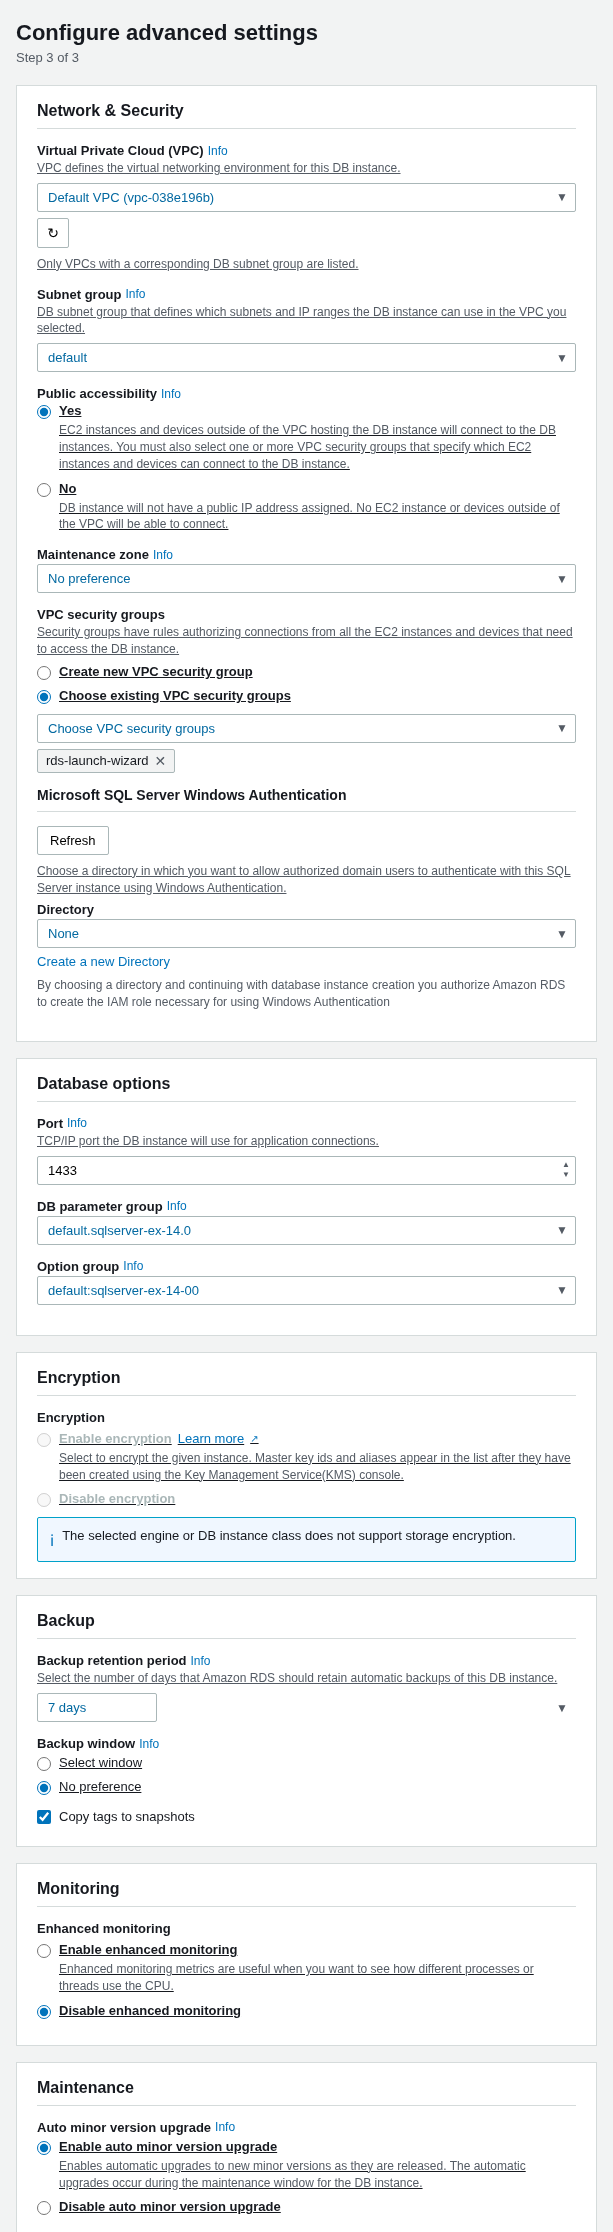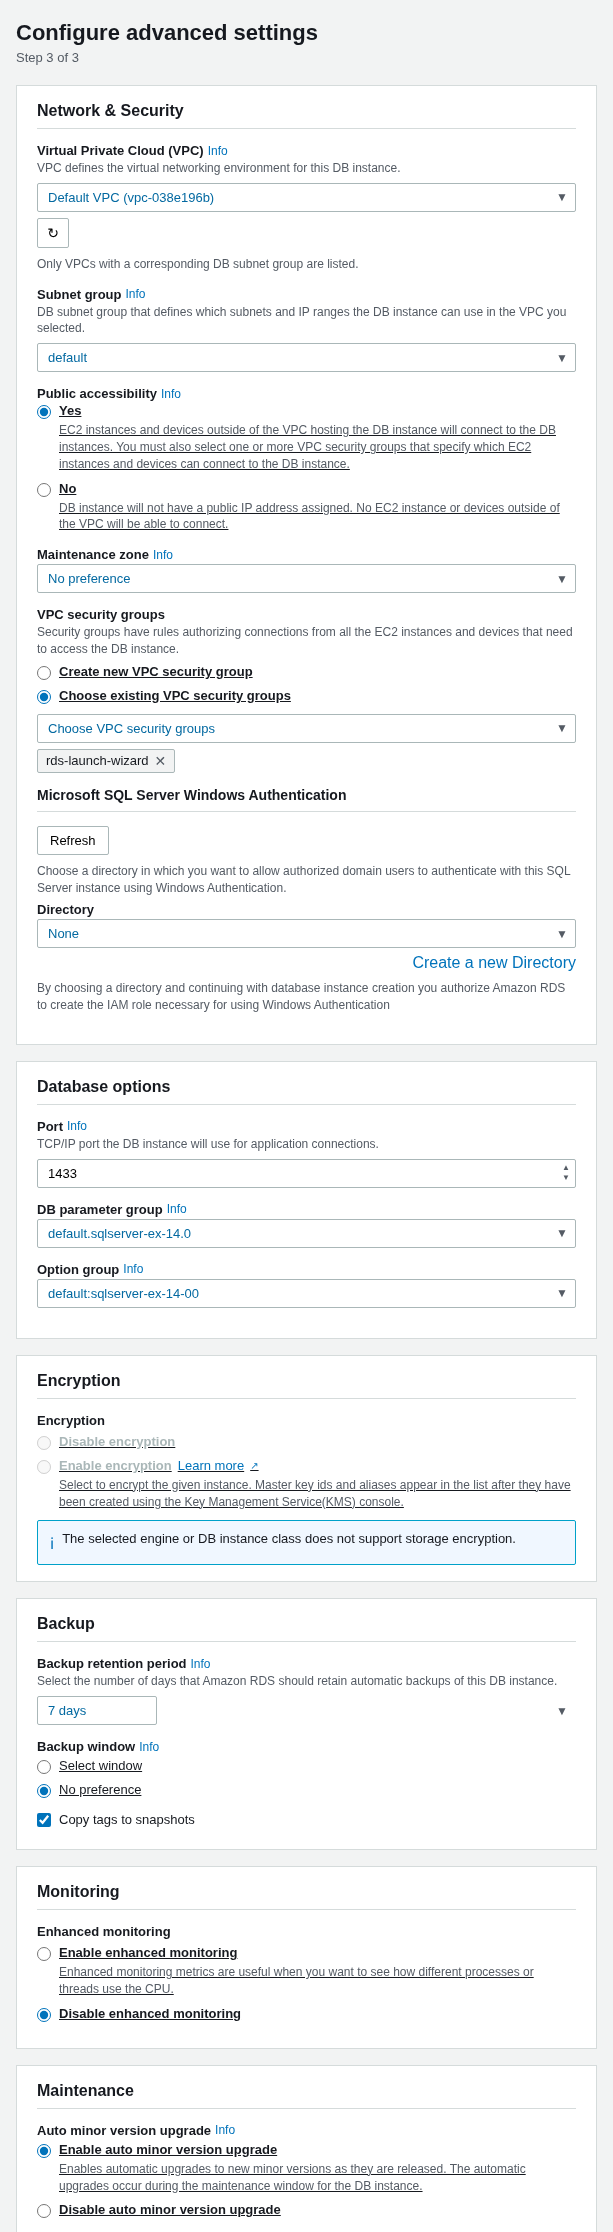--- a/index.html
+++ b/index.html
@@ -63,6 +63,7 @@
       color: #545b64;
       margin-bottom: 6px;
       line-height: 1.4;
+      text-decoration: underline;
     }
     .select-wrapper {
       position: relative;

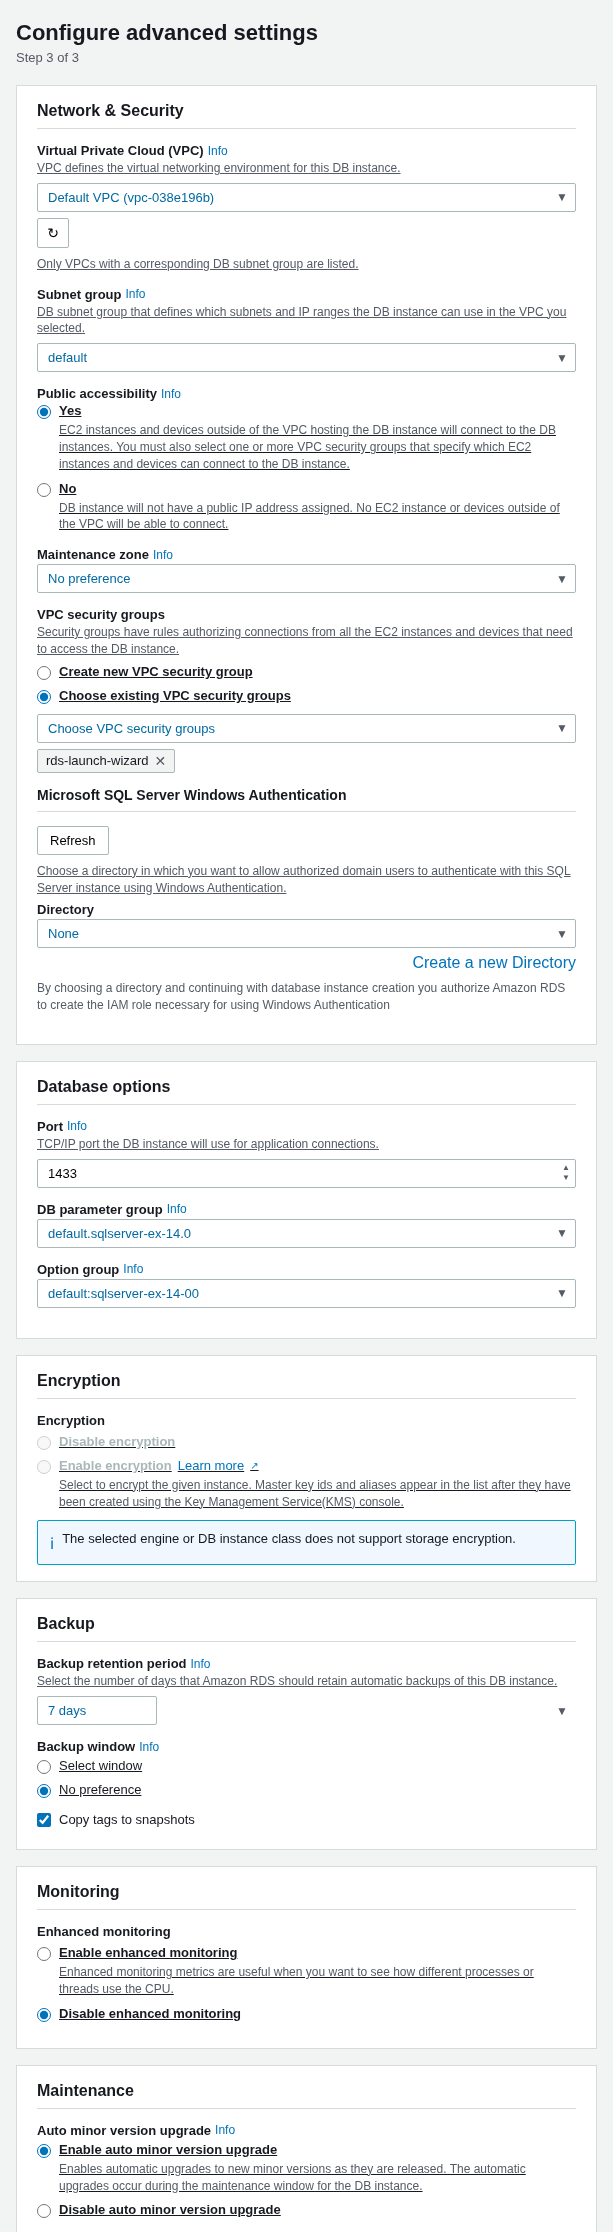--- a/index.html
+++ b/index.html
@@ -389,7 +389,7 @@
           </select>
           <span class="select-arrow">▼</span>
         </div>
-        <a class="link-blue" style="font-size:16px; margin-top:6px; display:block;text-align:right;">Create a new Directory</a>
+        <a class="link-blue" style="font-size:13px; margin-top:6px; display:block;">Create a new Directory</a>
         <p class="by-choosing-text">By choosing a directory and continuing with database instance creation you authorize Amazon RDS to create the IAM role necessary for using Windows Authentication</p>
       </div>
     </div>

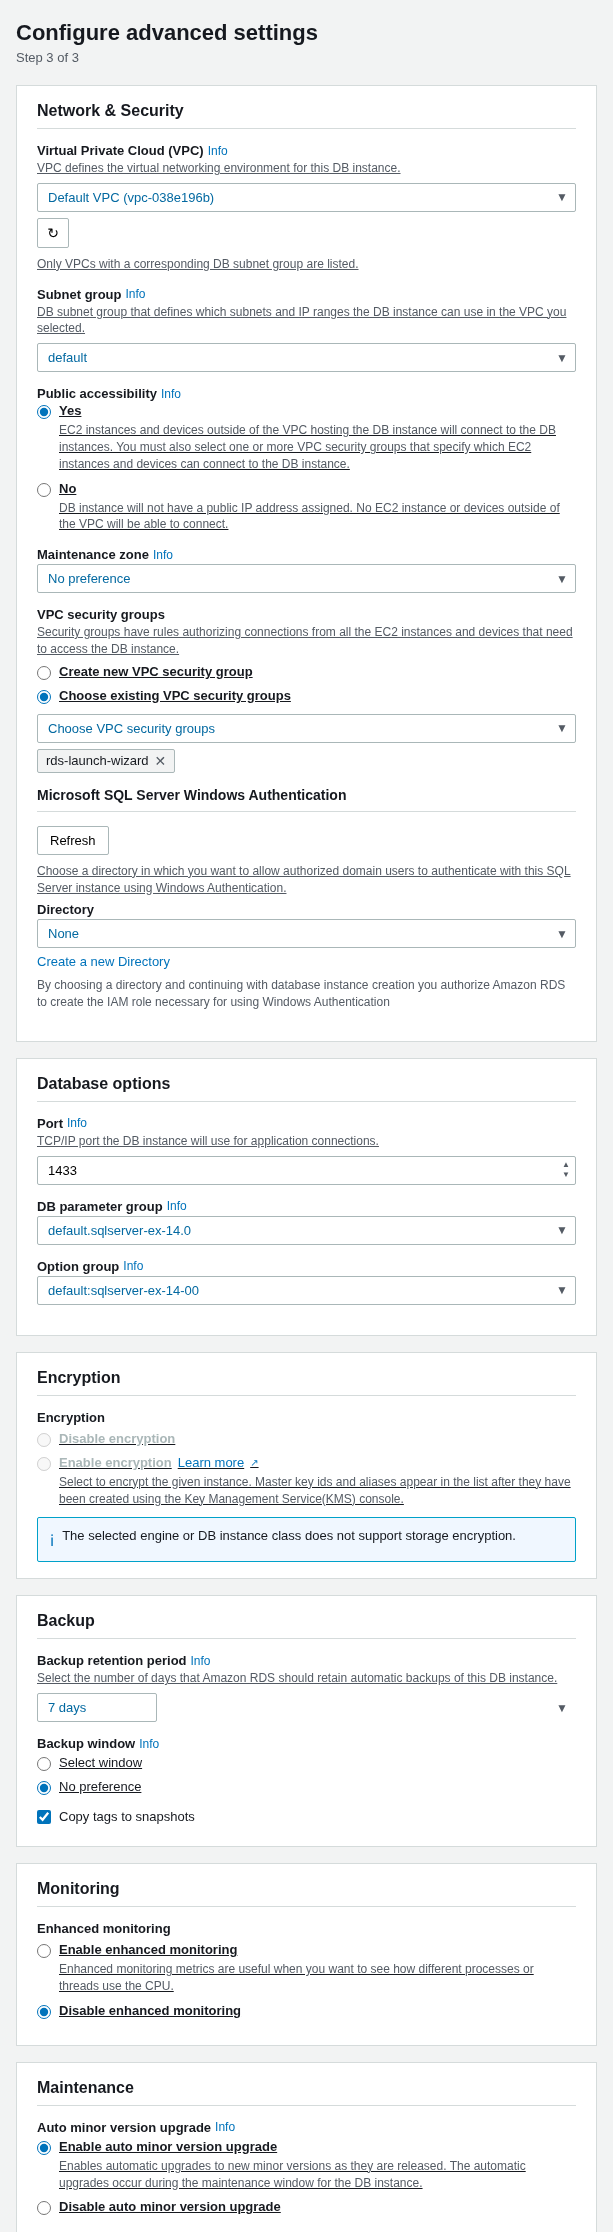--- a/index.html
+++ b/index.html
@@ -444,10 +444,6 @@
     <div class="section-title">Encryption</div>
     <div class="field-label">Encryption</div>
     <div class="radio-group" style="margin-top:6px;">
-      <div class="radio-item">
-        <input type="radio" class="radio-input" name="encryption" disabled="" style="">
-        <span class="radio-label-bold disabled-option">Disable encryption</span>
-      </div>
       <div class="radio-item">
         <input type="radio" class="radio-input" name="encryption" disabled="" style="">
         <div>
@@ -459,6 +455,10 @@
           <div class="radio-label-desc">Select to encrypt the given instance. Master key ids and aliases appear in the list after they have been created using the Key Management Service(KMS) console.</div>
         </div>
       </div>
+      <div class="radio-item">
+        <input type="radio" class="radio-input" name="encryption" disabled="" style="">
+        <span class="radio-label-bold disabled-option">Disable encryption</span>
+      </div>
     </div>
     <div class="info-box">
       <span class="info-icon">ℹ</span>

